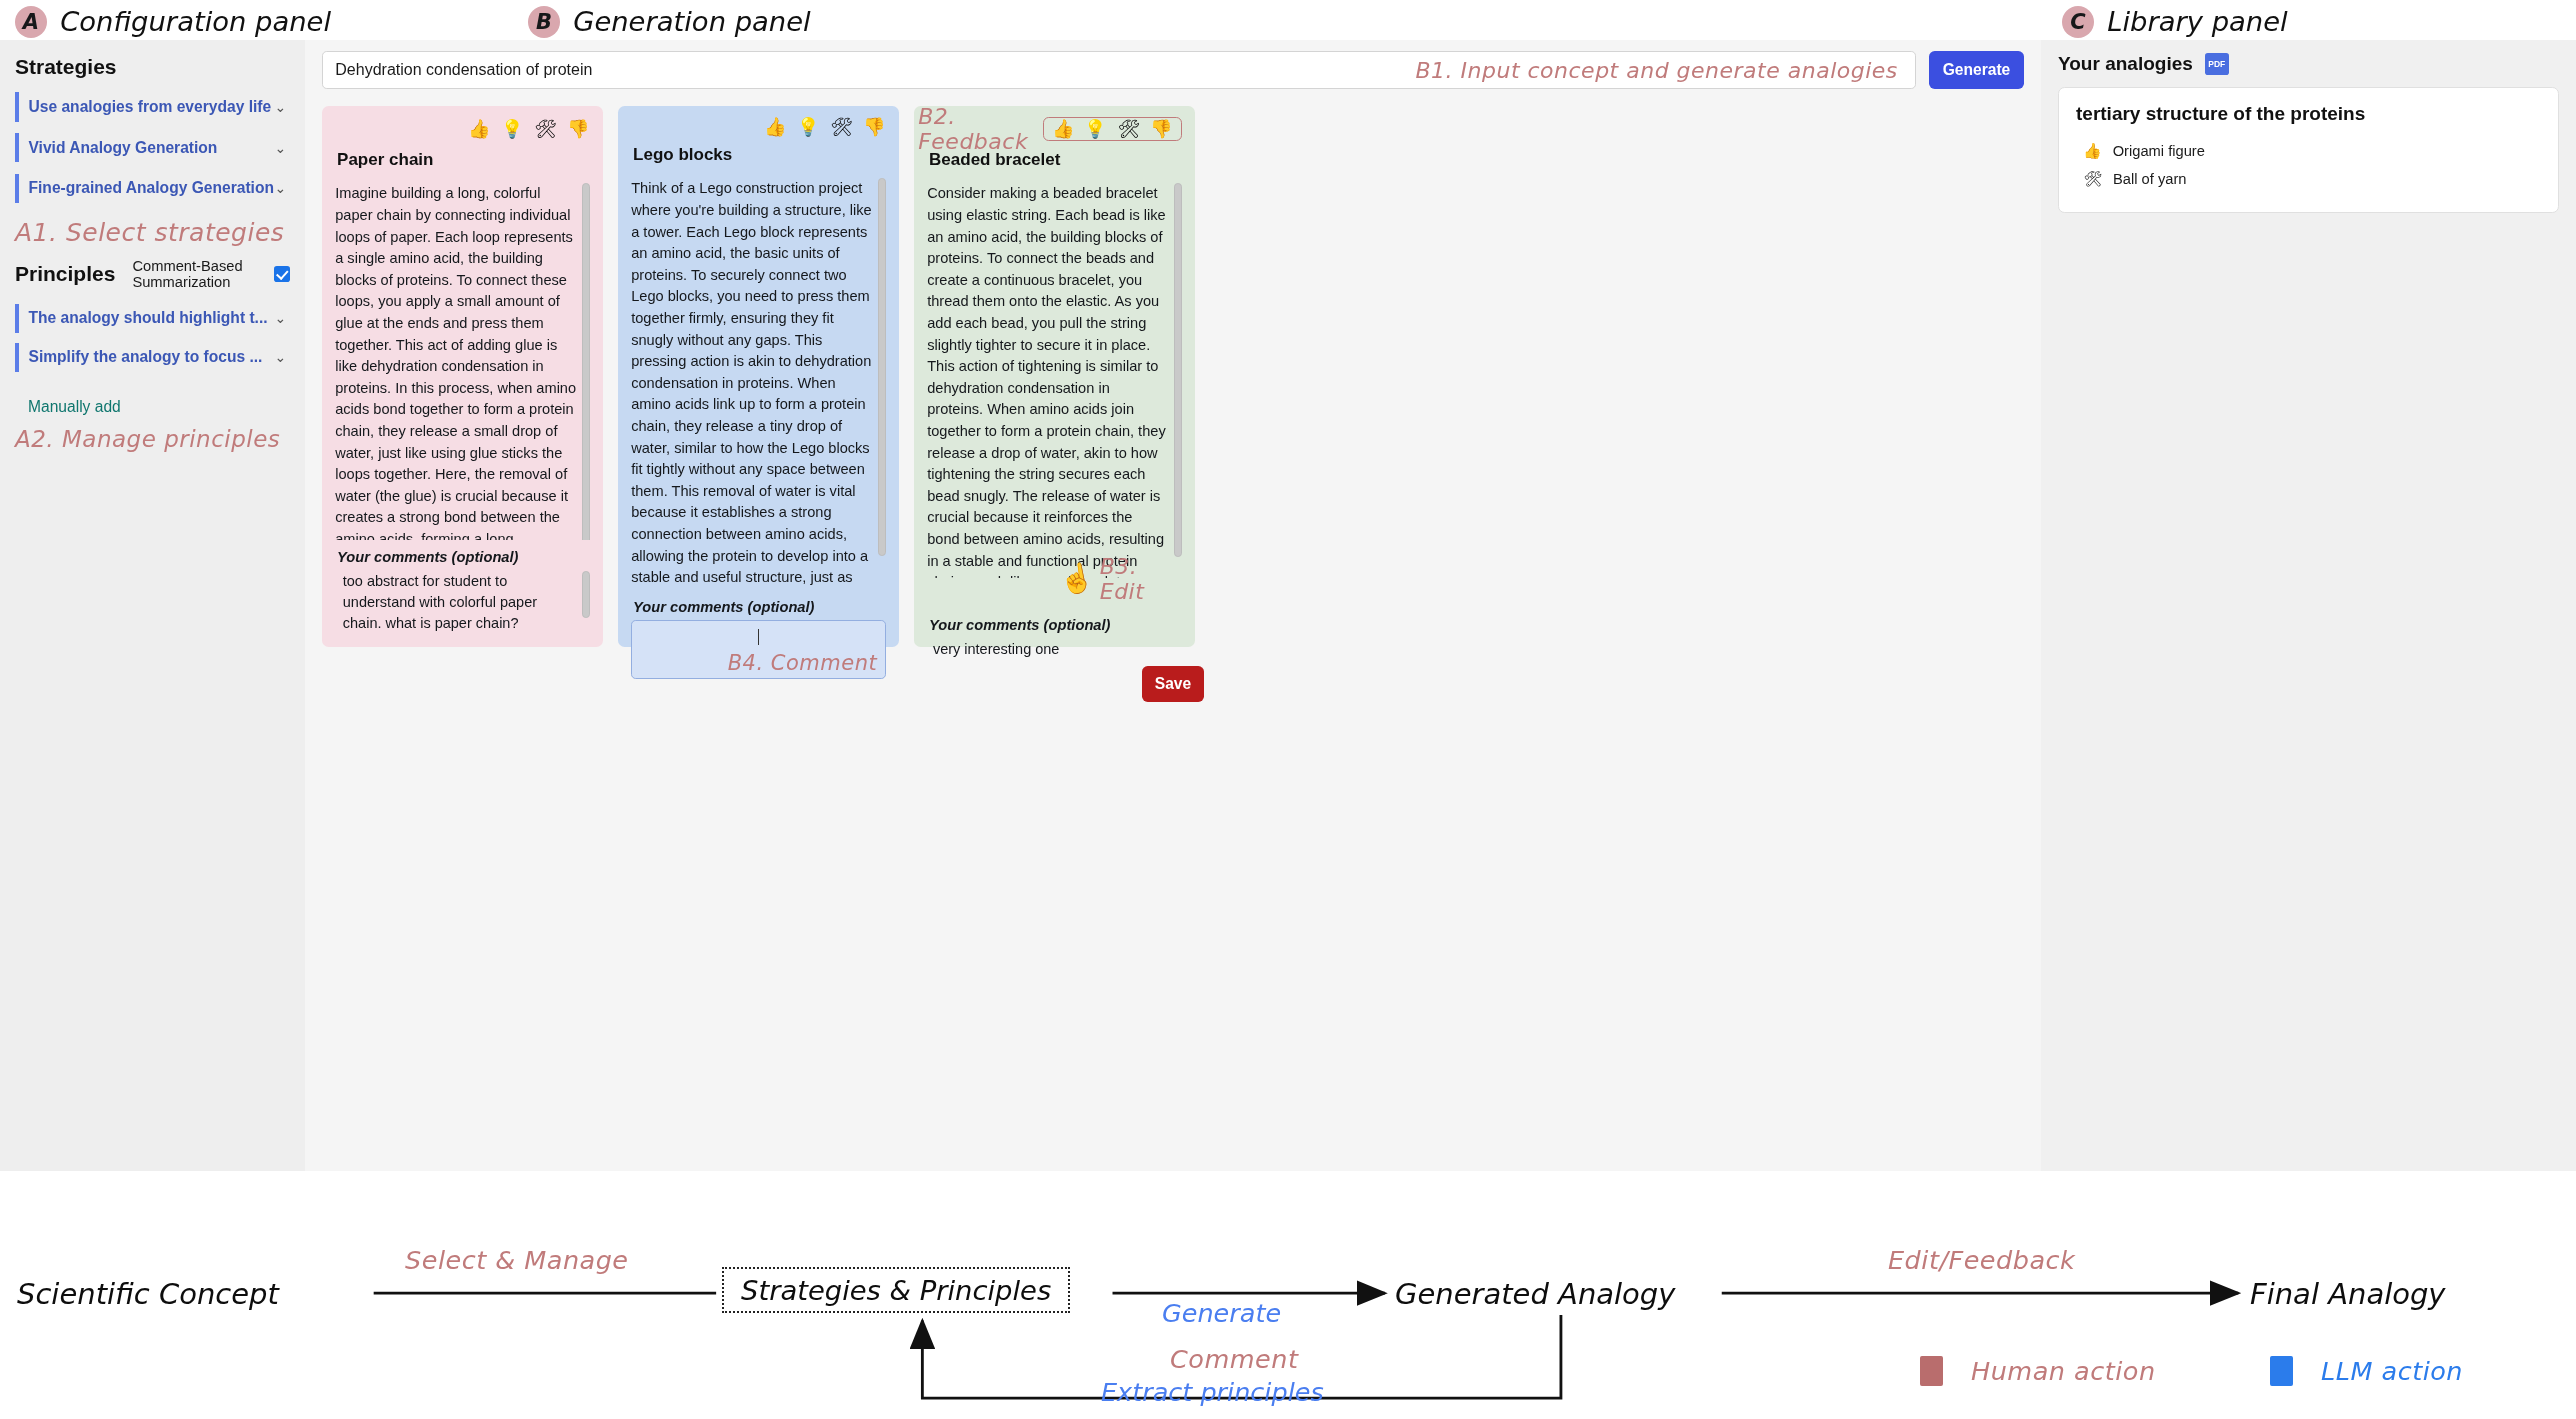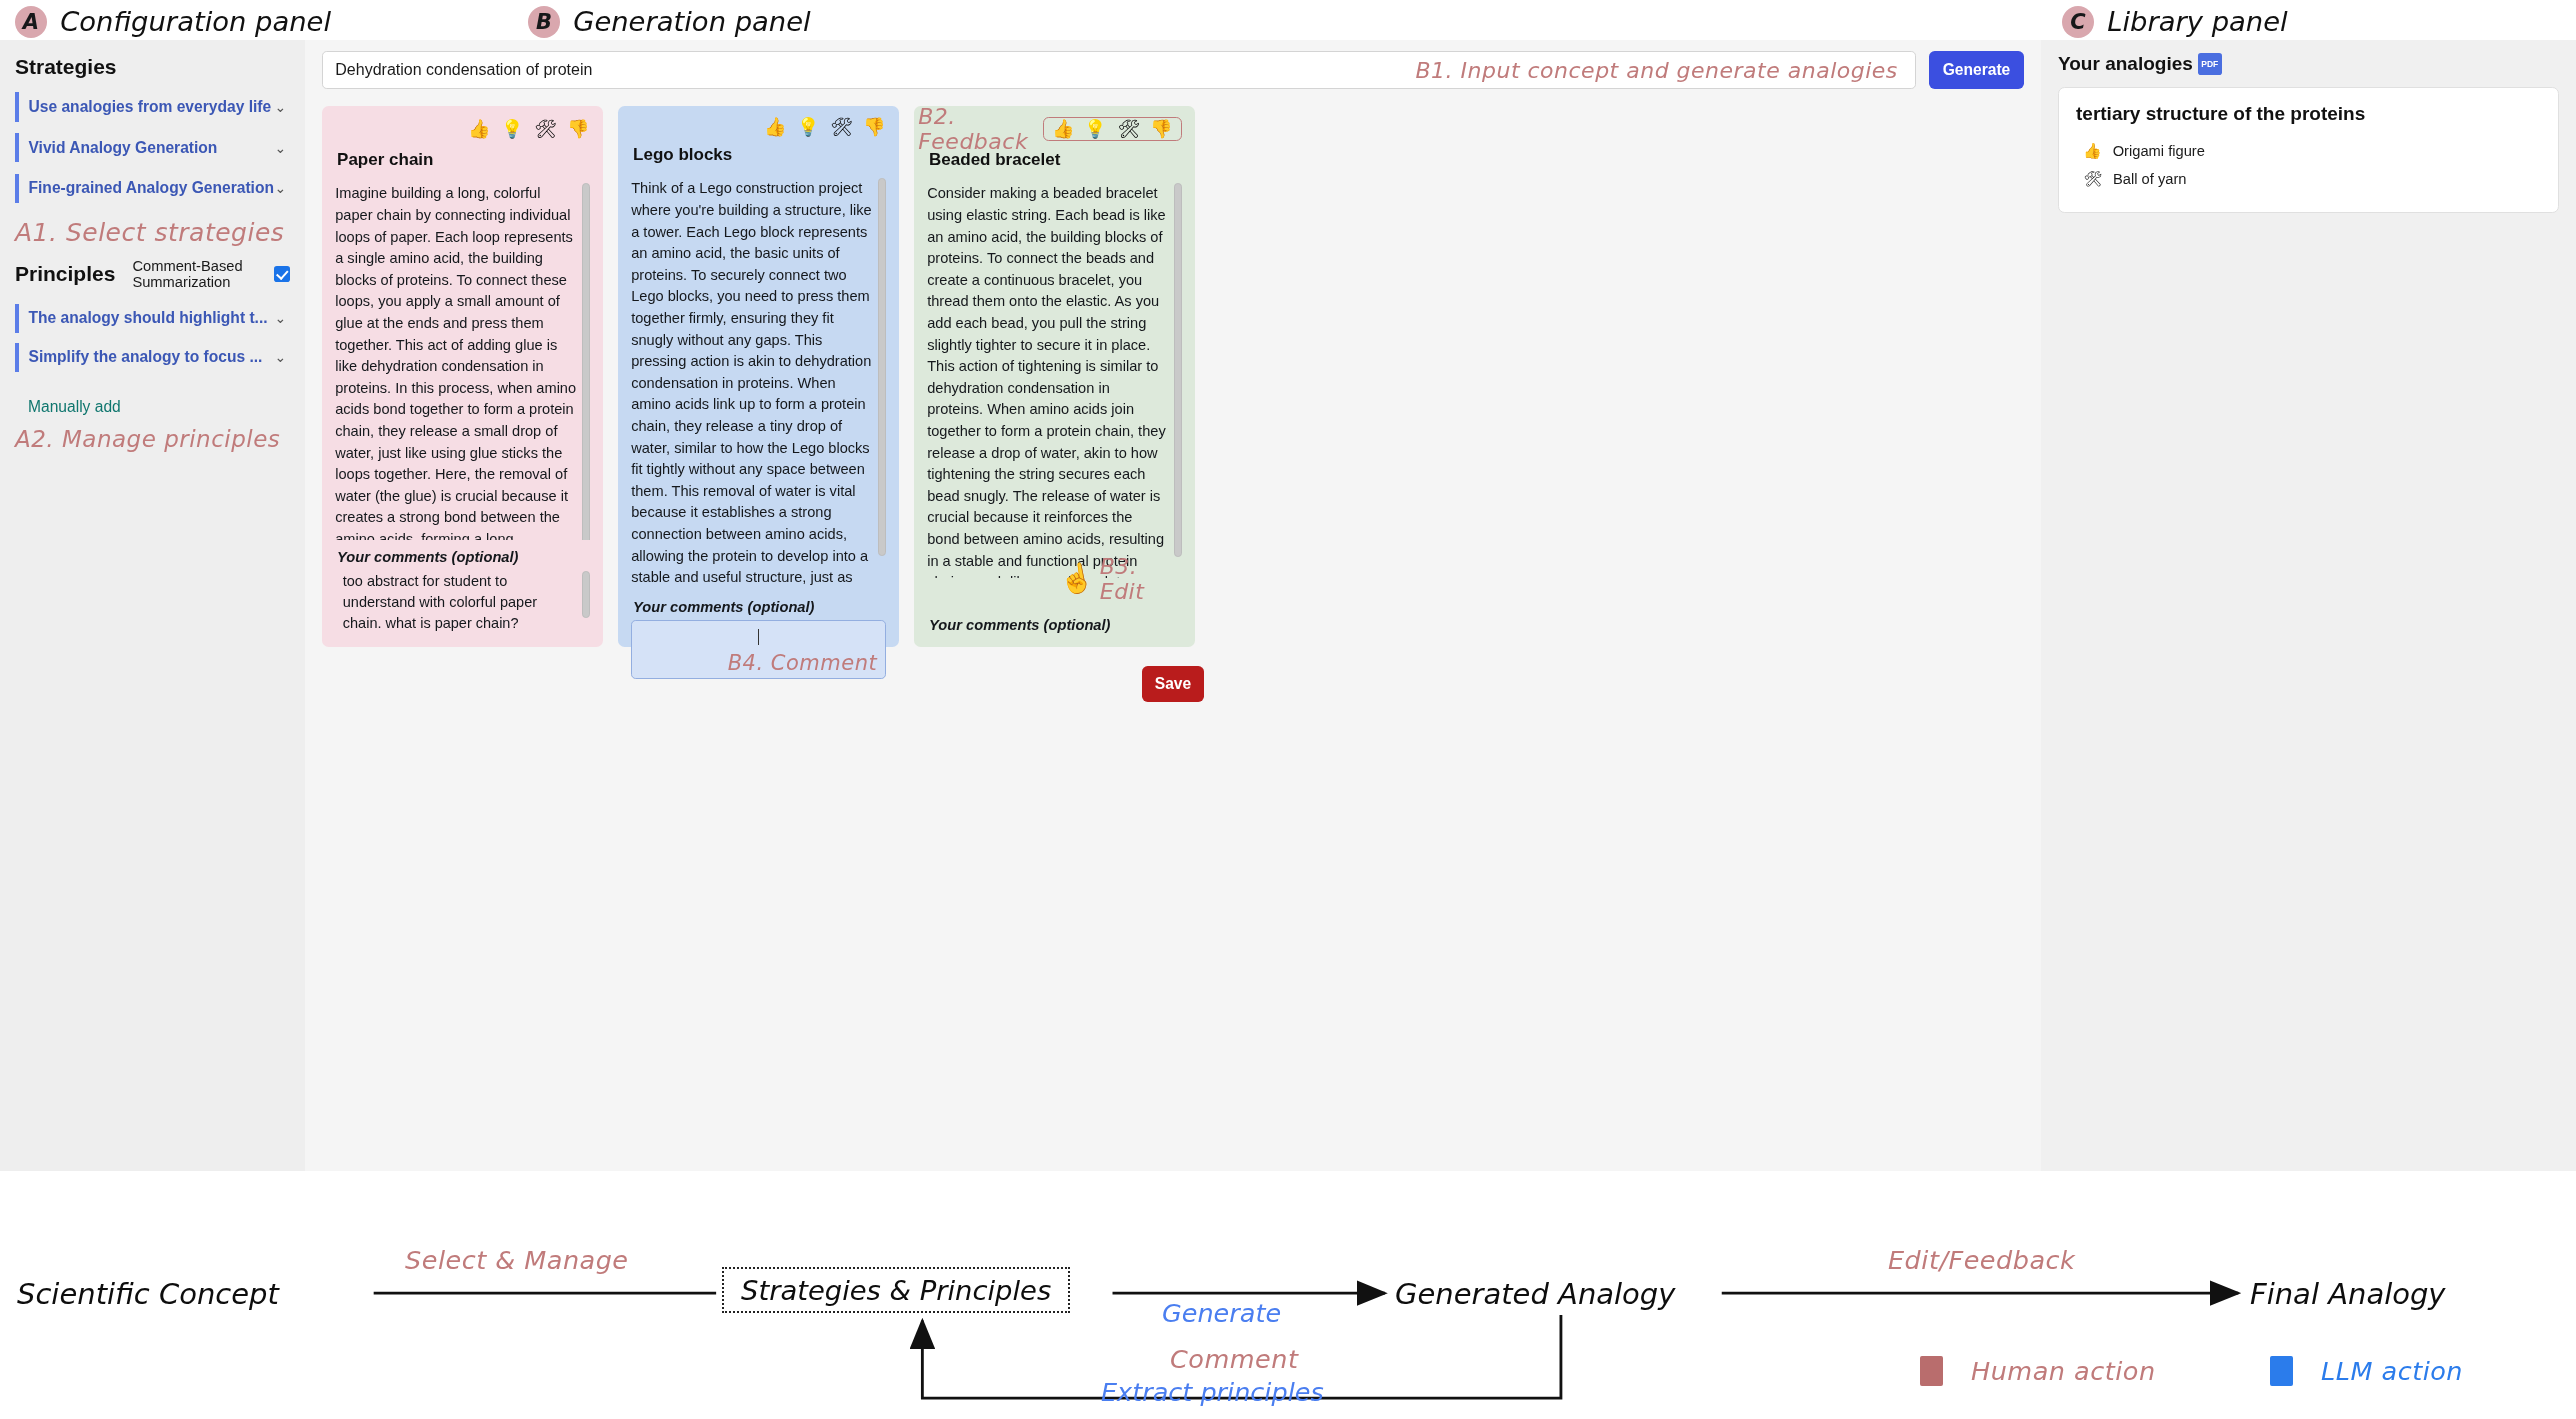--- a/index.html
+++ b/index.html
@@ -177,7 +177,7 @@
     background: #f0f0f0;
   }
   .lib-head {
-    display: flex; align-items: center; gap: 5px;
+    display: flex; align-items: center; gap: 12px;
     padding: 13.2px 0 9.5px 17px;
     font-size: 19px; font-weight: bold; color: #111;
   }

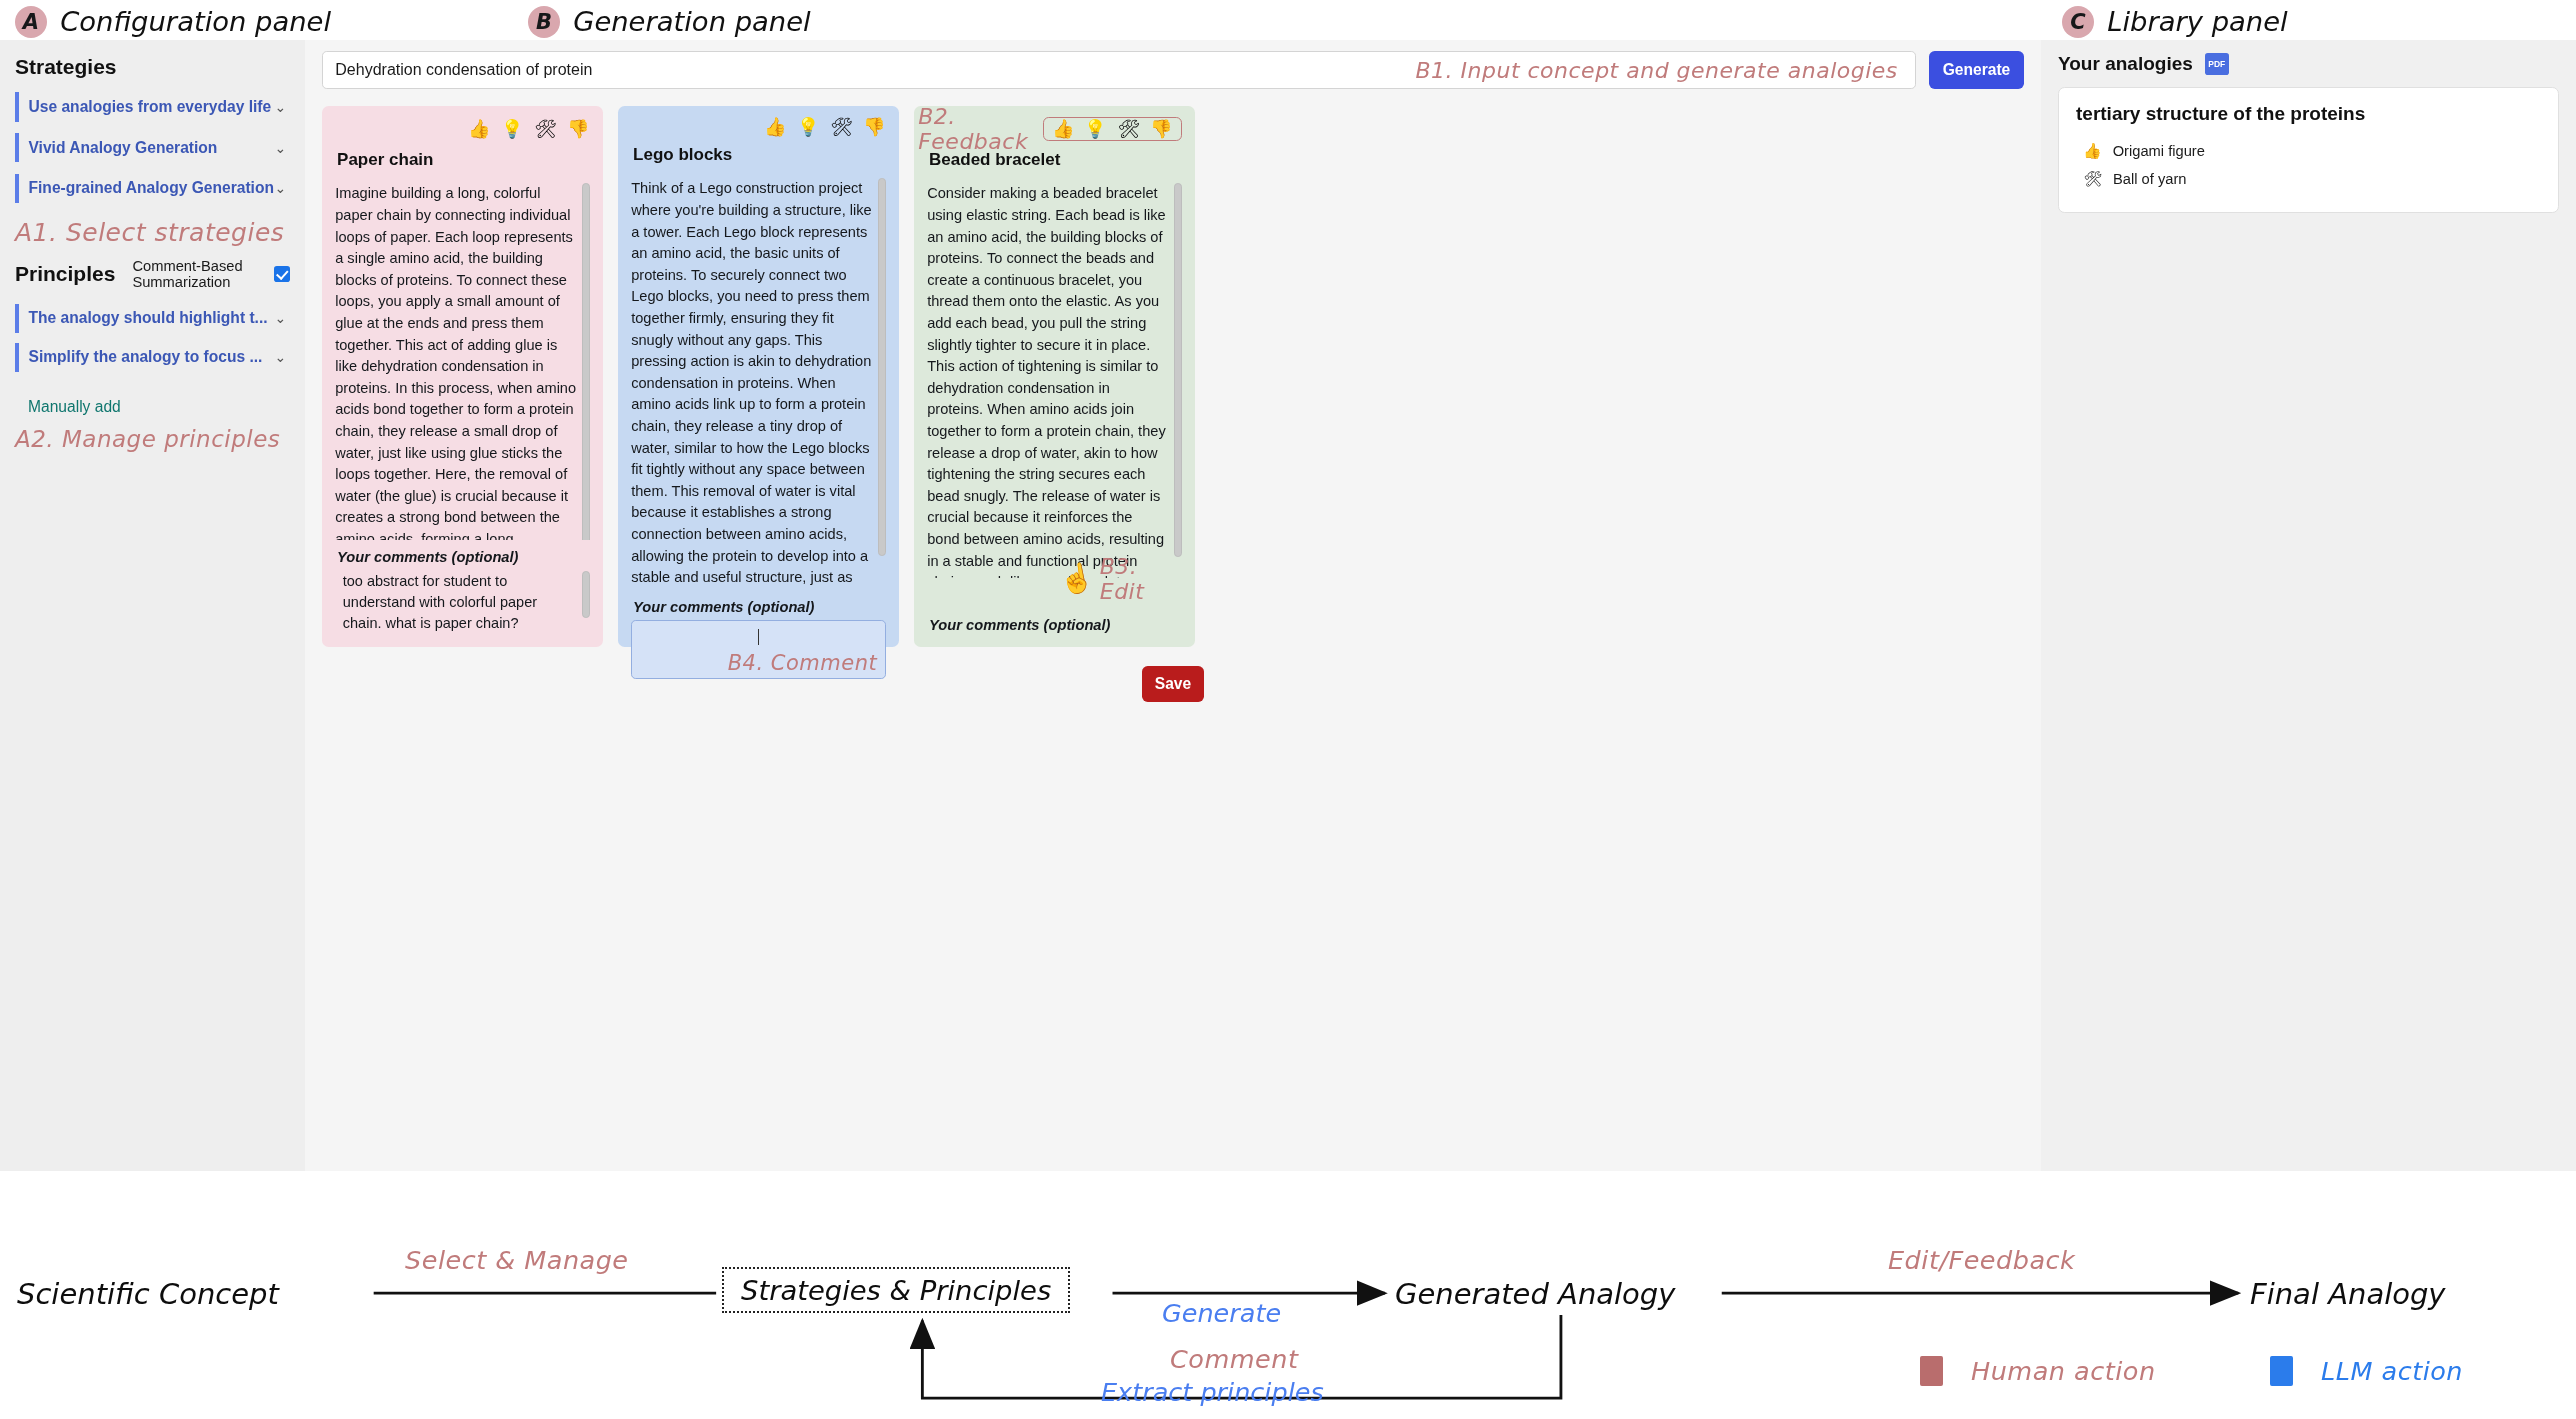--- a/index.html
+++ b/index.html
@@ -366,6 +366,9 @@
         <span class="anno" style="font-size:22px;">B3. Edit</span>
       </div>
       <div class="comments-label" style="margin-top:13.2px;">Your comments (optional)</div>
+      <div class="comment-text" style="padding-left:5.7px;">
+        <span>very interesting one</span>
+      </div>
     </div>
 
   </div>

